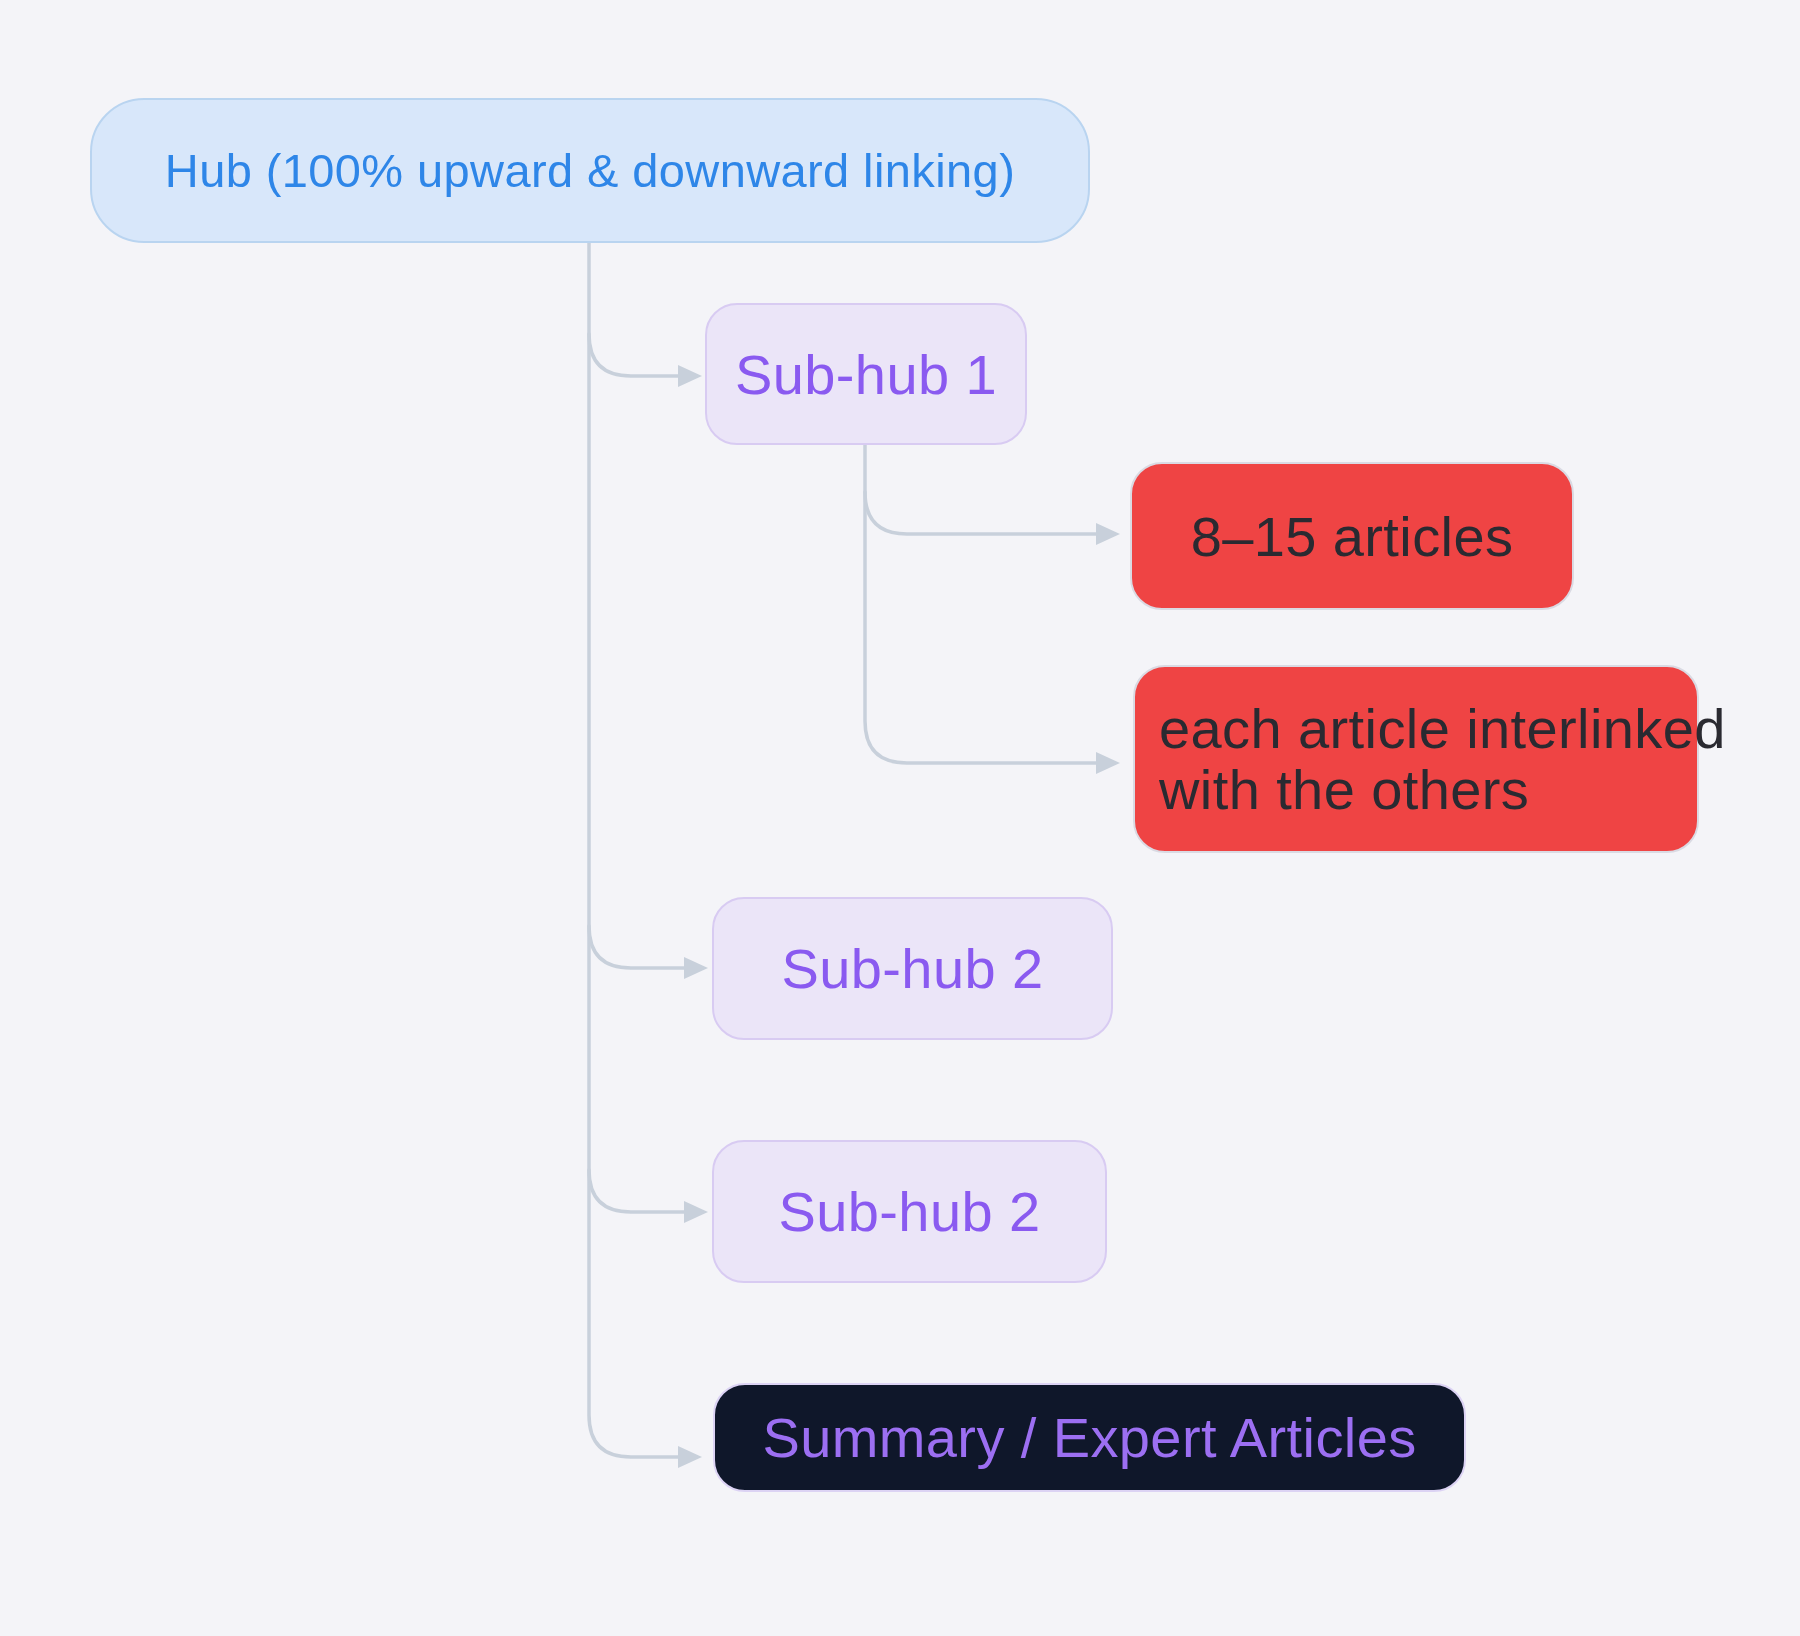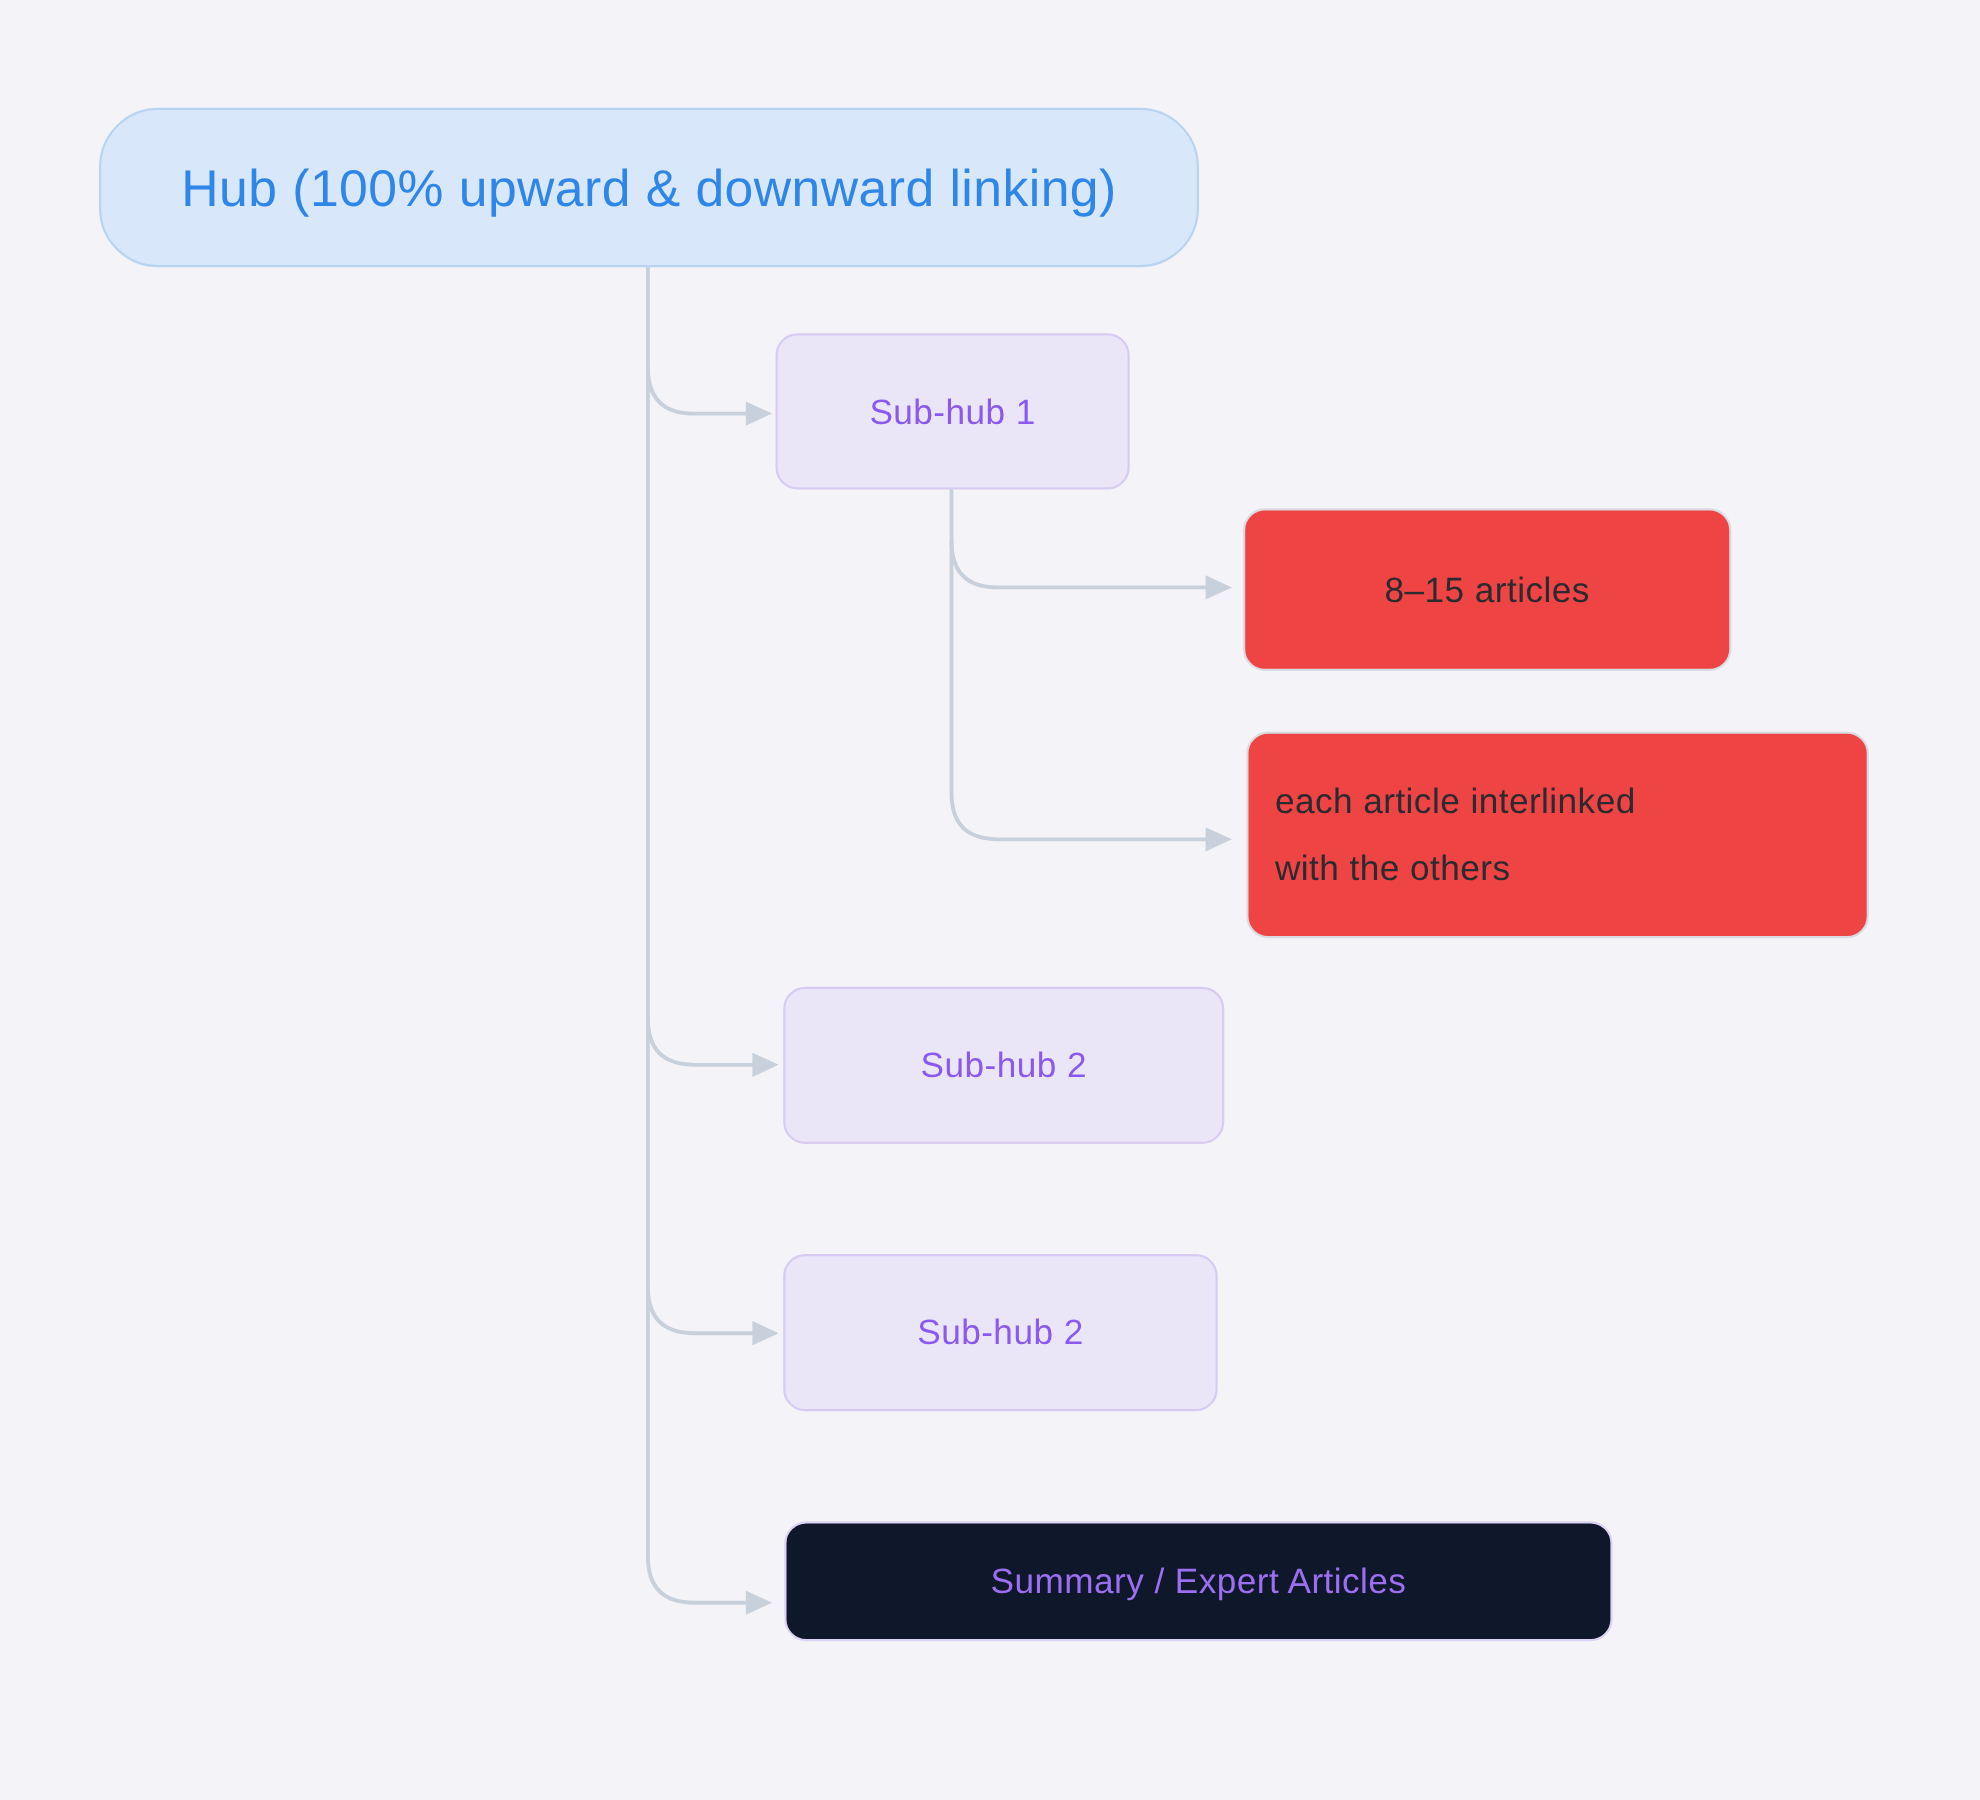--- a/index.html
+++ b/index.html
@@ -28,8 +28,8 @@
     align-items: center;
     justify-content: center;
     box-sizing: border-box;
-    border-radius: 20px;
-    font-size: 32px;
+    border-radius: 32px;
+    font-size: 56px;
     letter-spacing: 0.4px;
     white-space: nowrap;
   }

